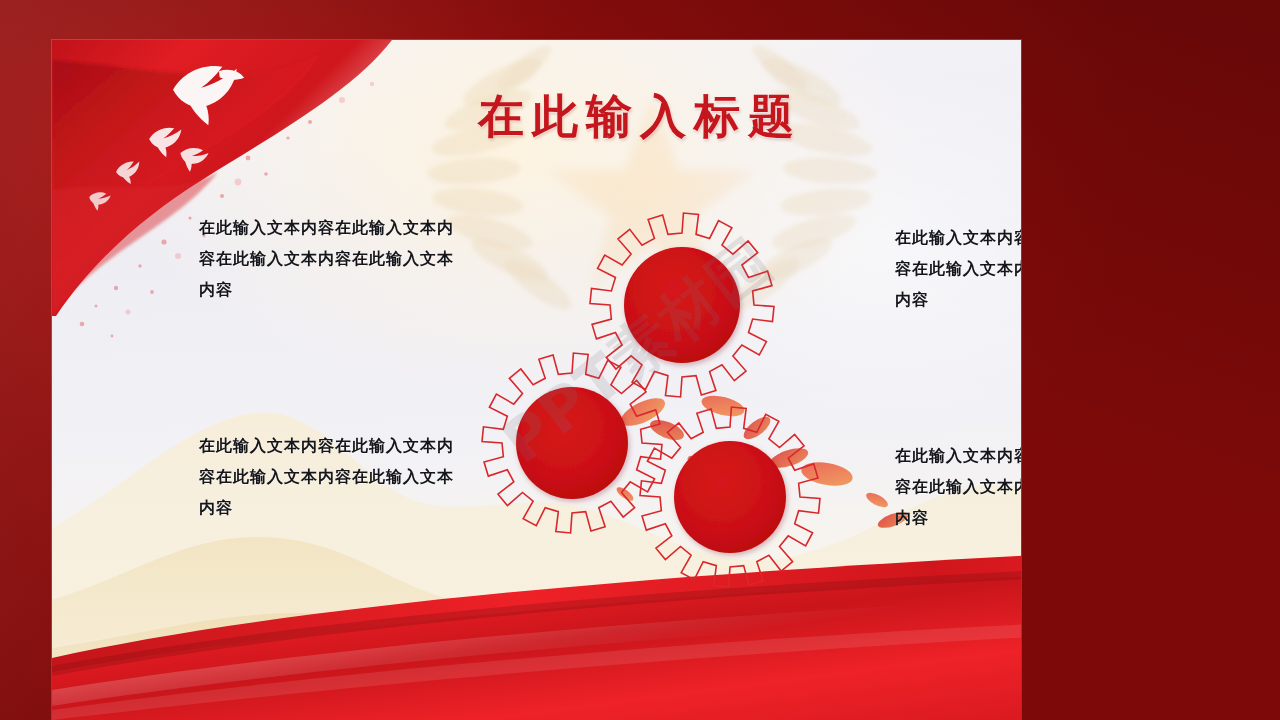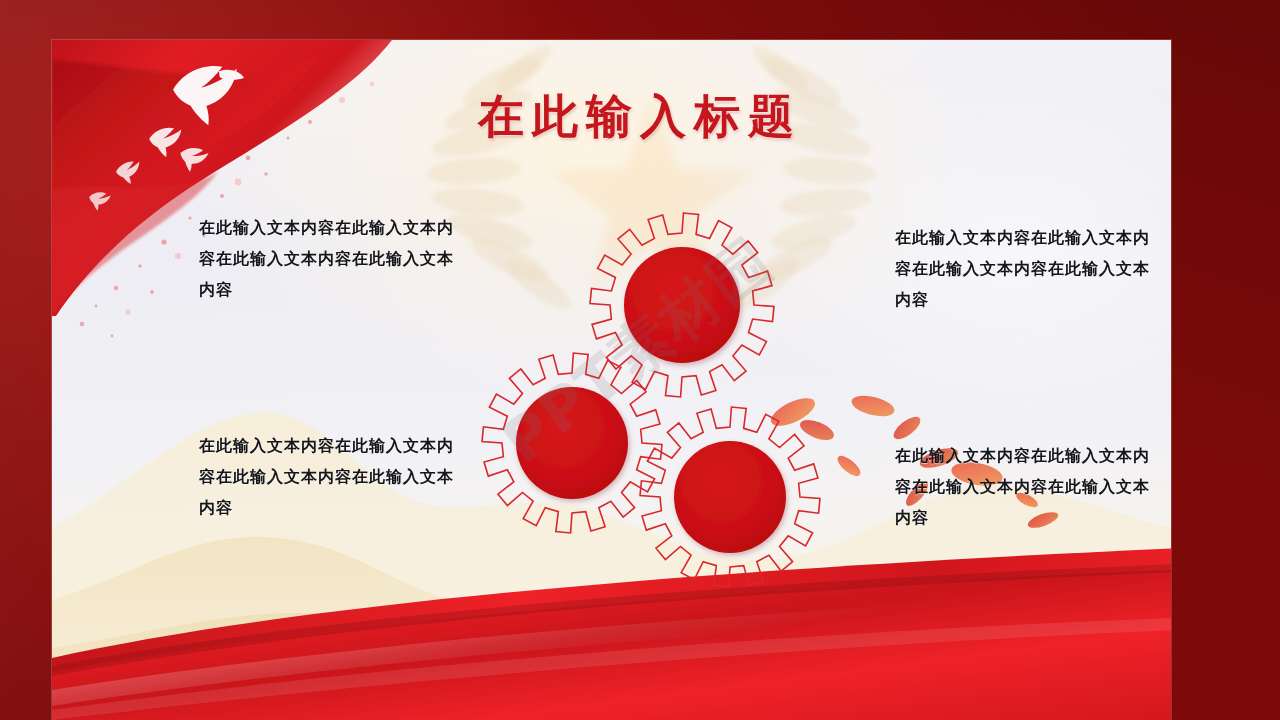--- a/index.html
+++ b/index.html
@@ -30,7 +30,7 @@
   #slide {
     position: absolute;
     left: 52px; top: 40px;
-    width: 1119px; height: 680px;
+    width: 969px; height: 680px;
     overflow: hidden;
     background:
       linear-gradient(178deg, #f3f2f7 0%, #eeedf3 30%, #f2f1f5 58%, #f7f4ee 76%, #fbf7ee 100%);

